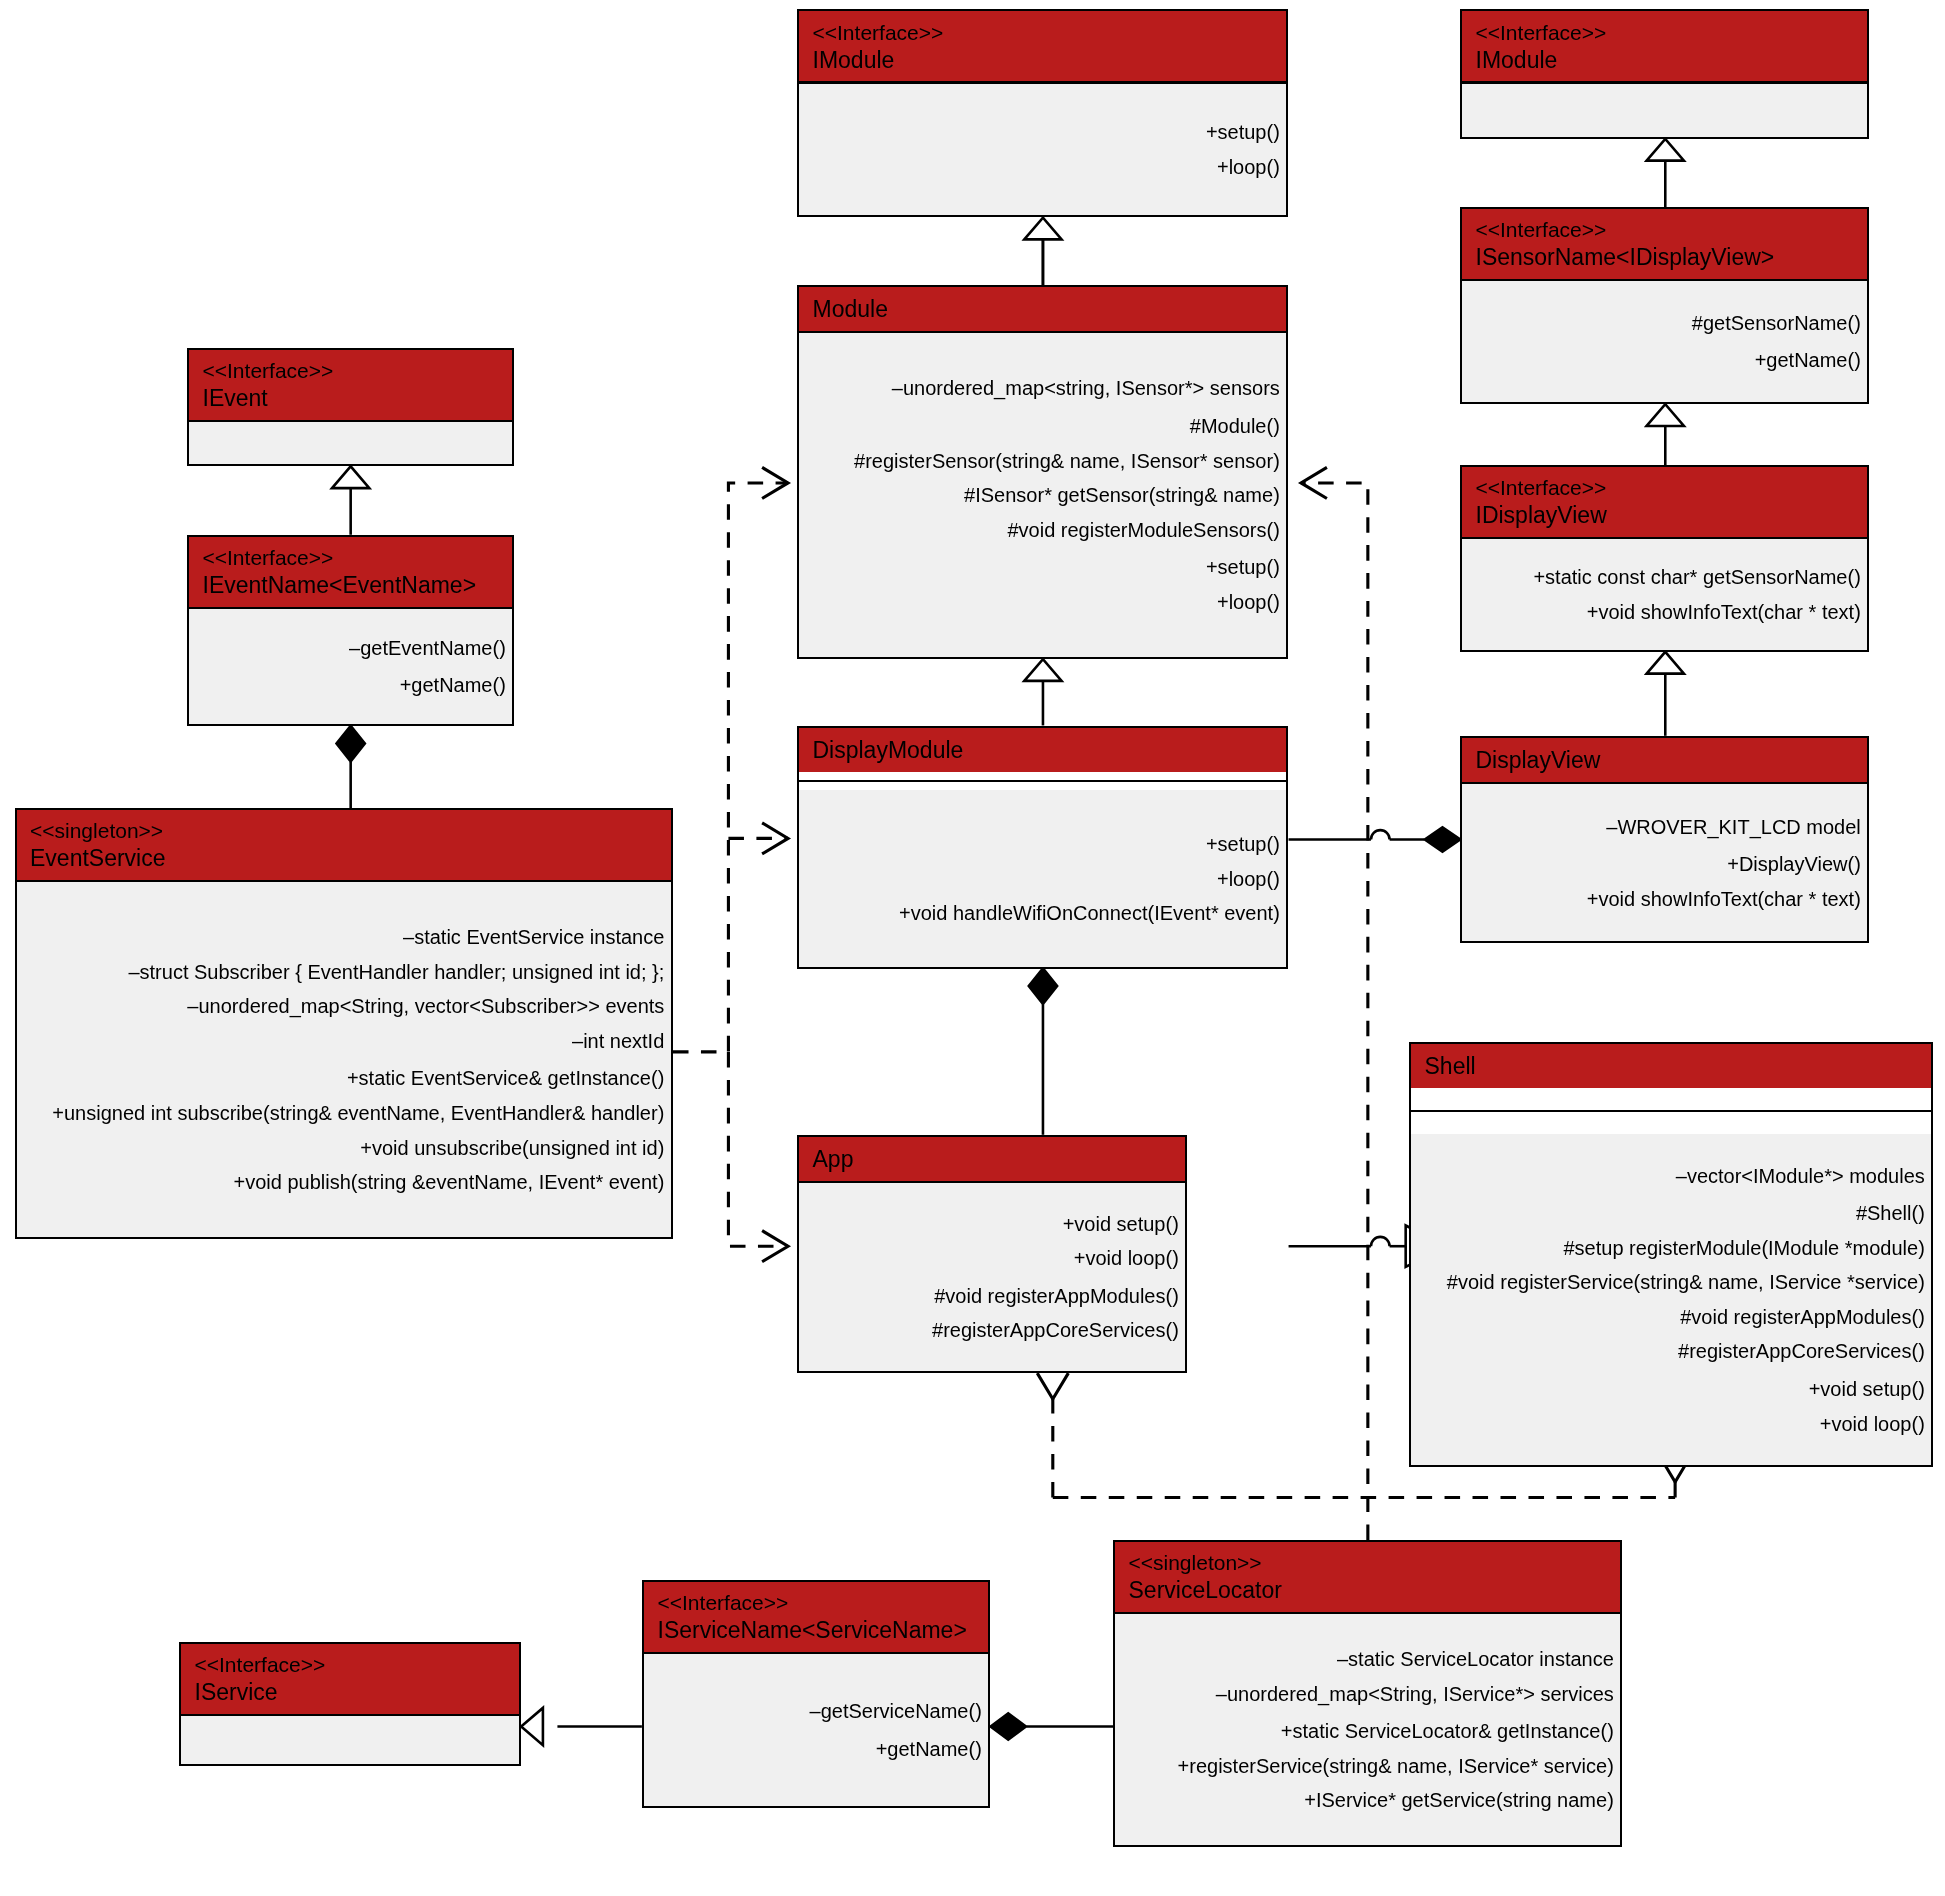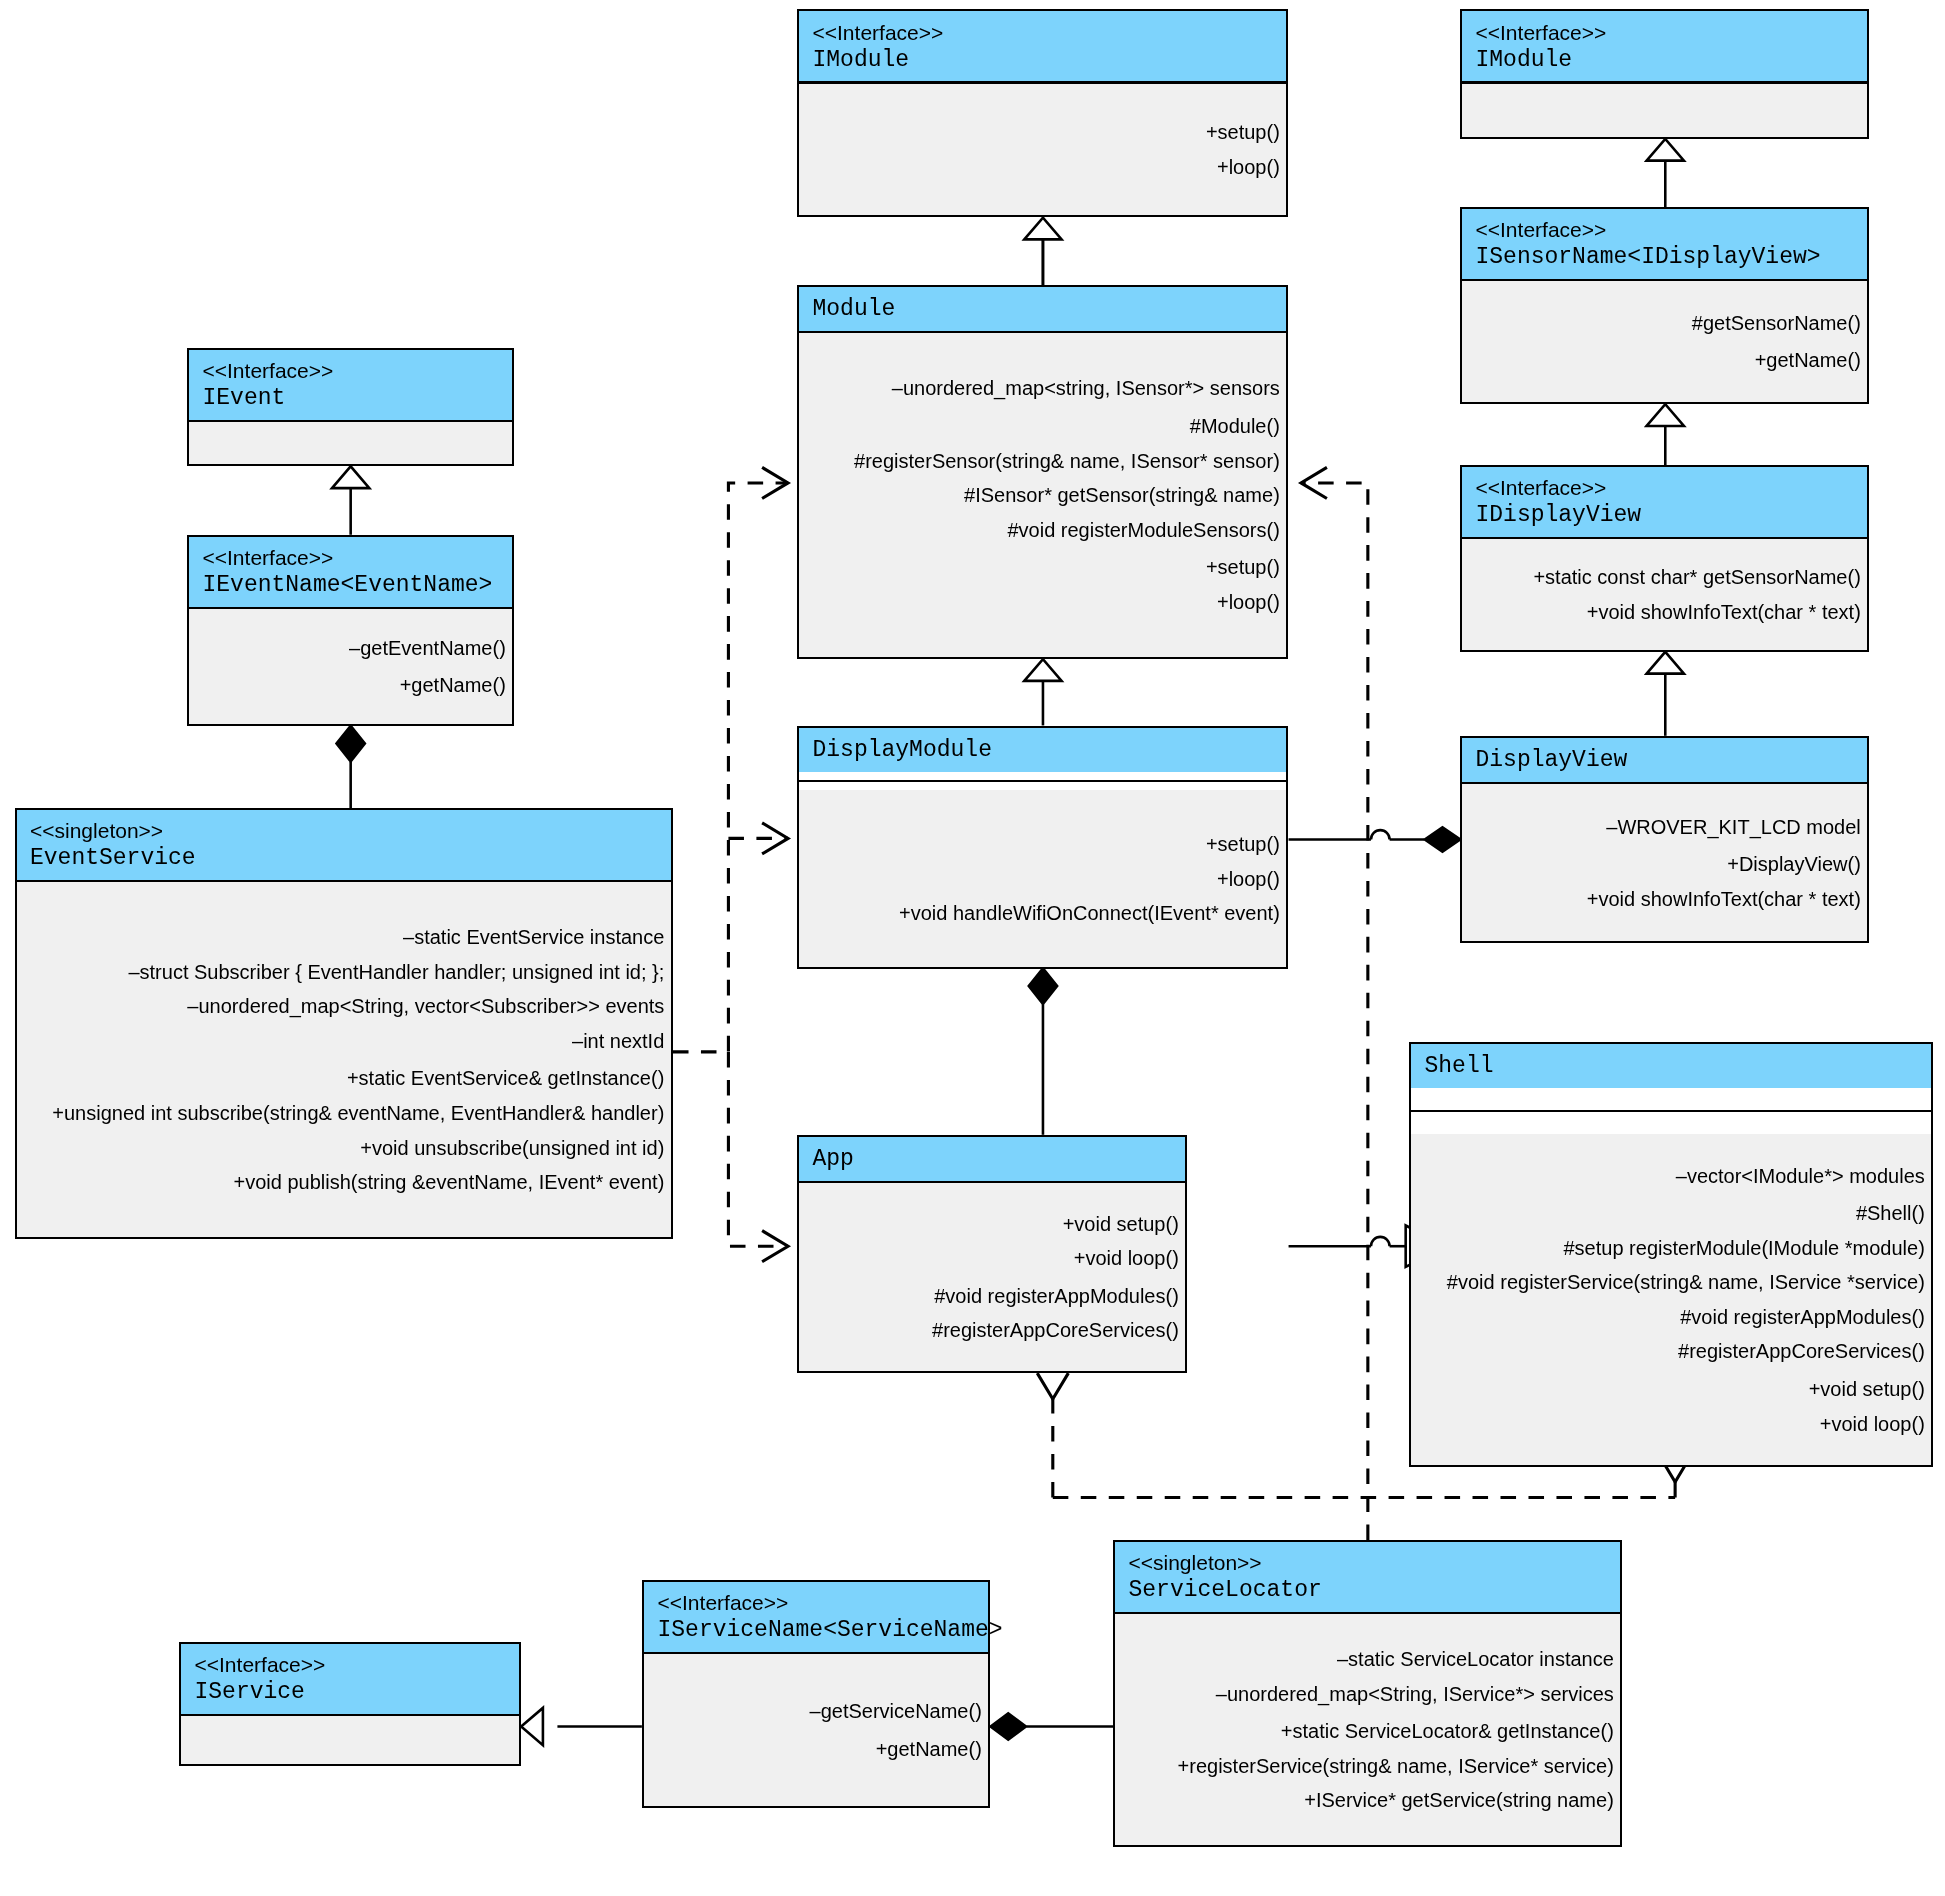--- a/index.html
+++ b/index.html
@@ -20,7 +20,7 @@
     flex-direction:column;
   }
   .hdr{
-    background:#7dd3fc;
+    background:#b91c1c;
     padding:8.3px 13.5px 7.3px 13.5px;
     display:flex;
     flex-direction:column;

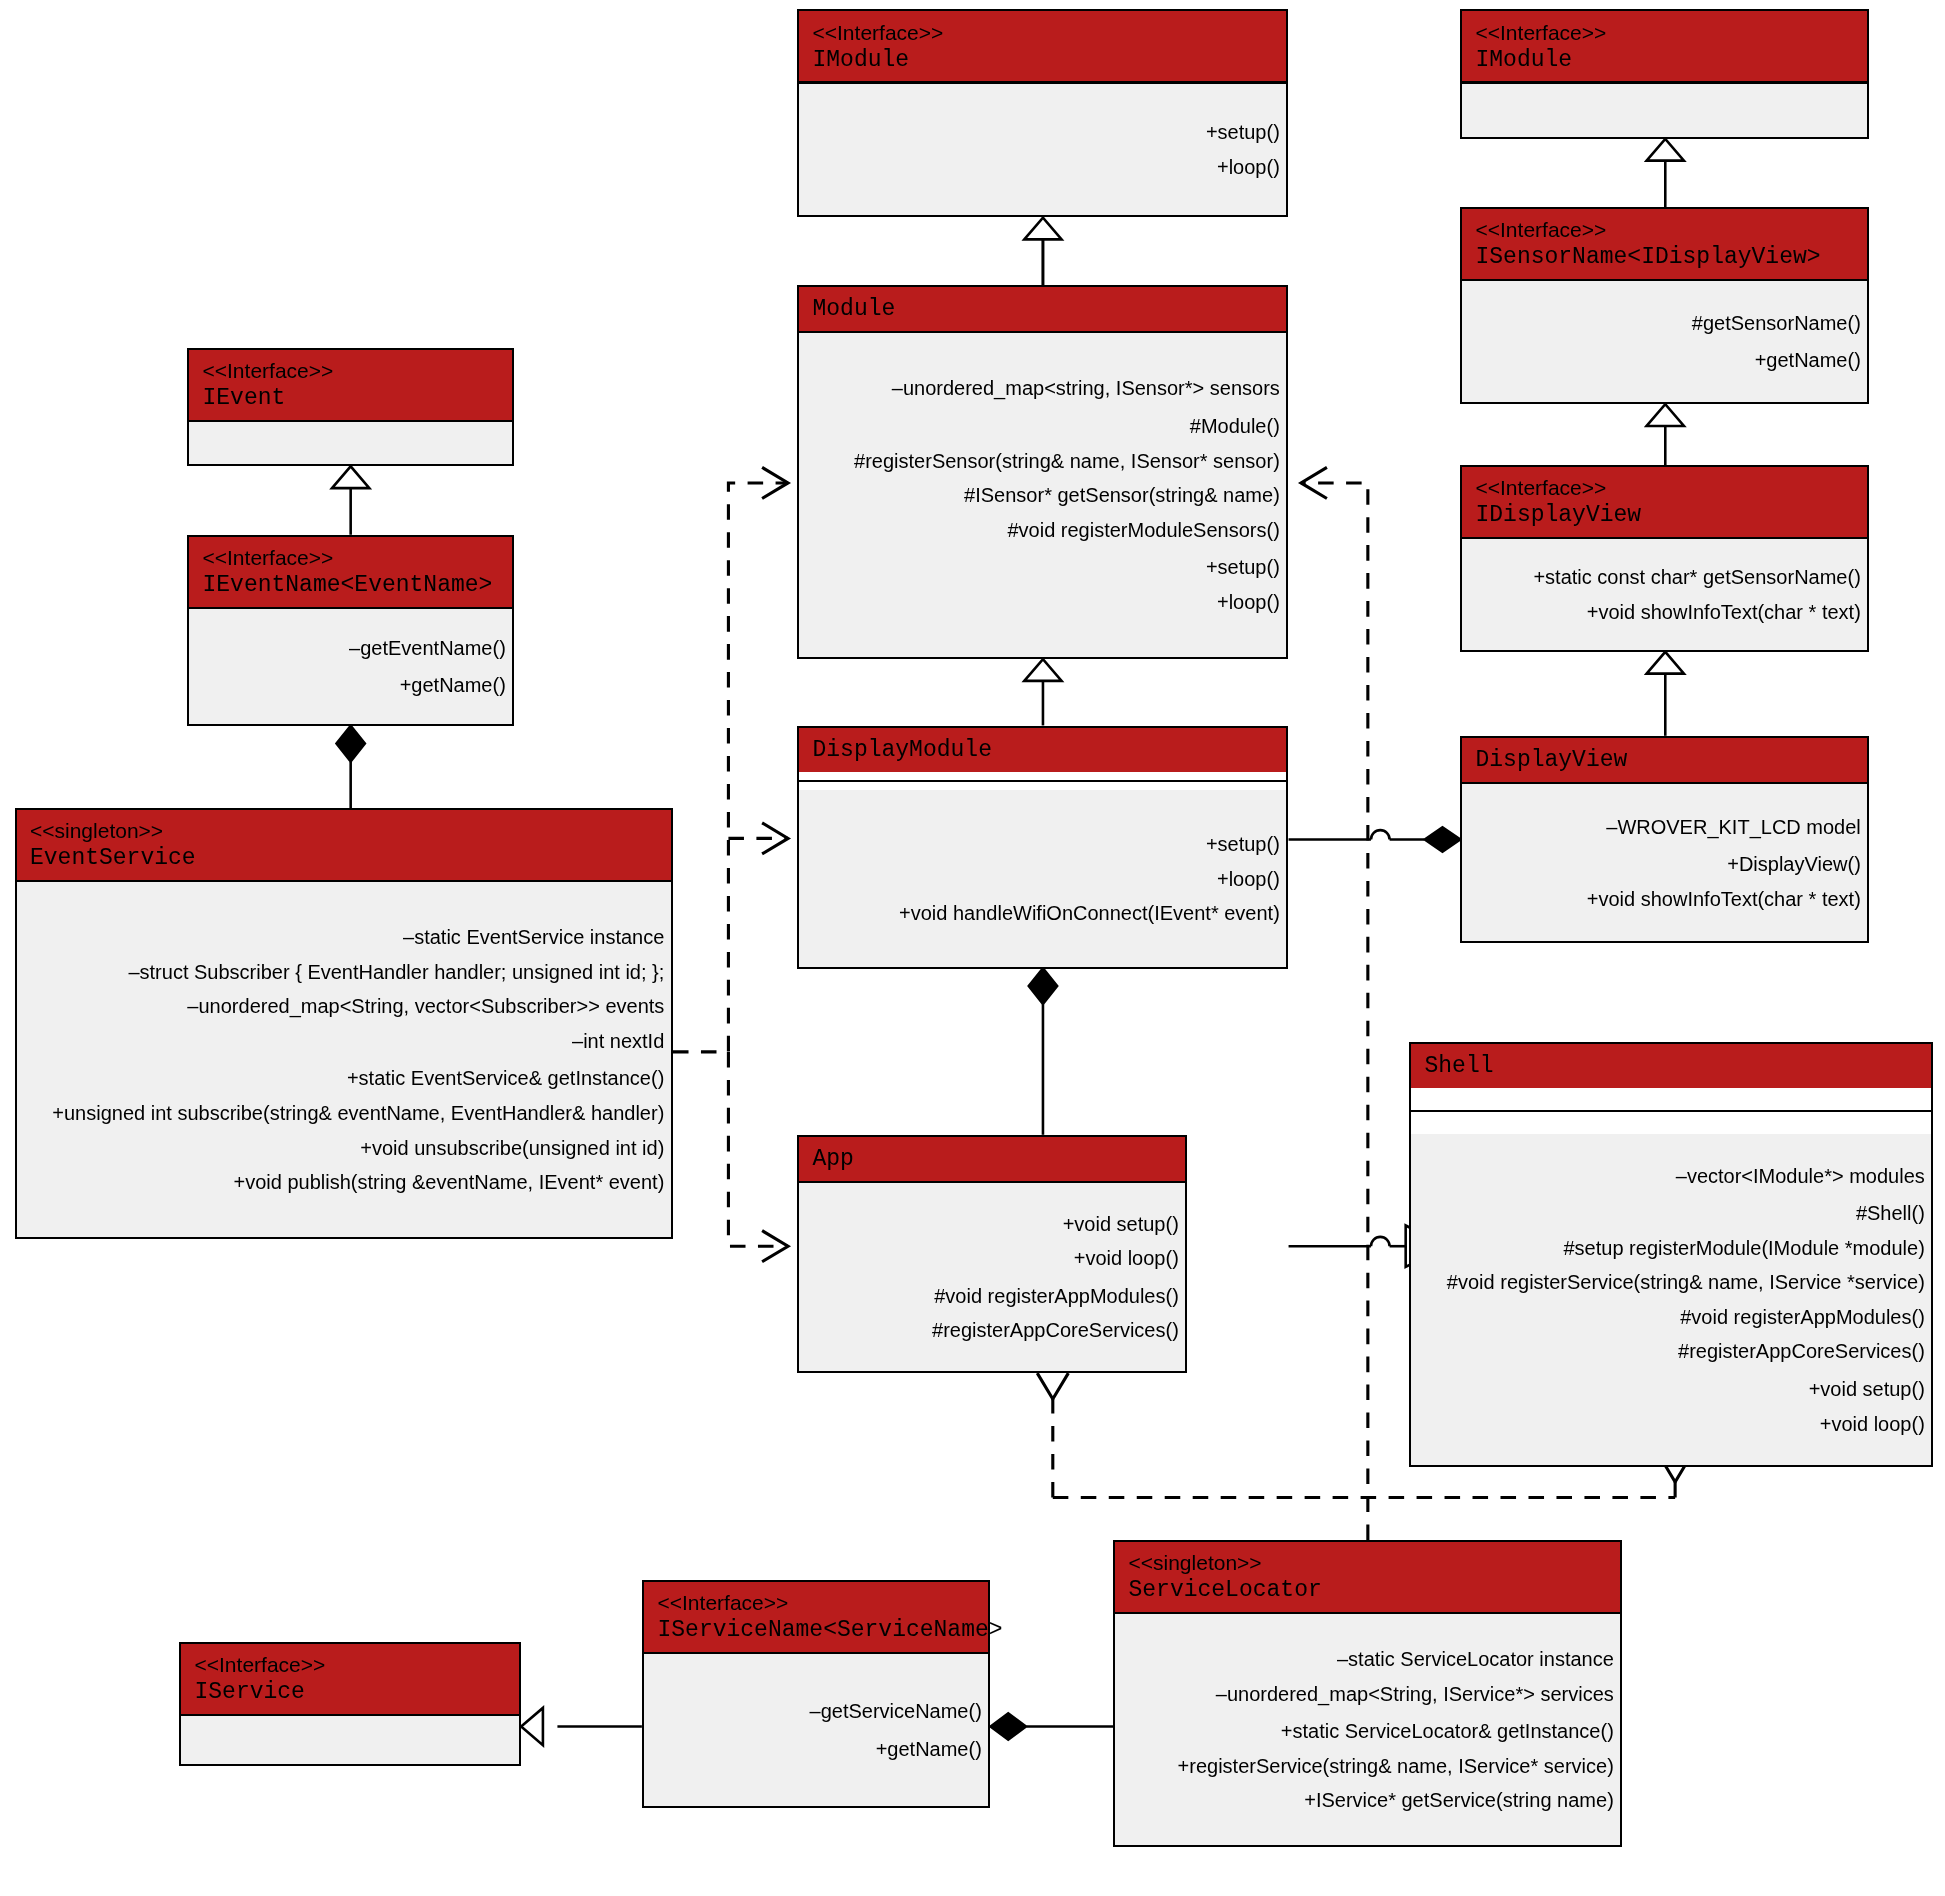--- a/index.html
+++ b/index.html
@@ -38,7 +38,6 @@
     line-height:1.24;
     color:#000;
     white-space:nowrap;
-    font-family:Liberation Mono, monospace;
   }
   .sep{
     height:2.1px;background:#000;flex:0 0 auto;

